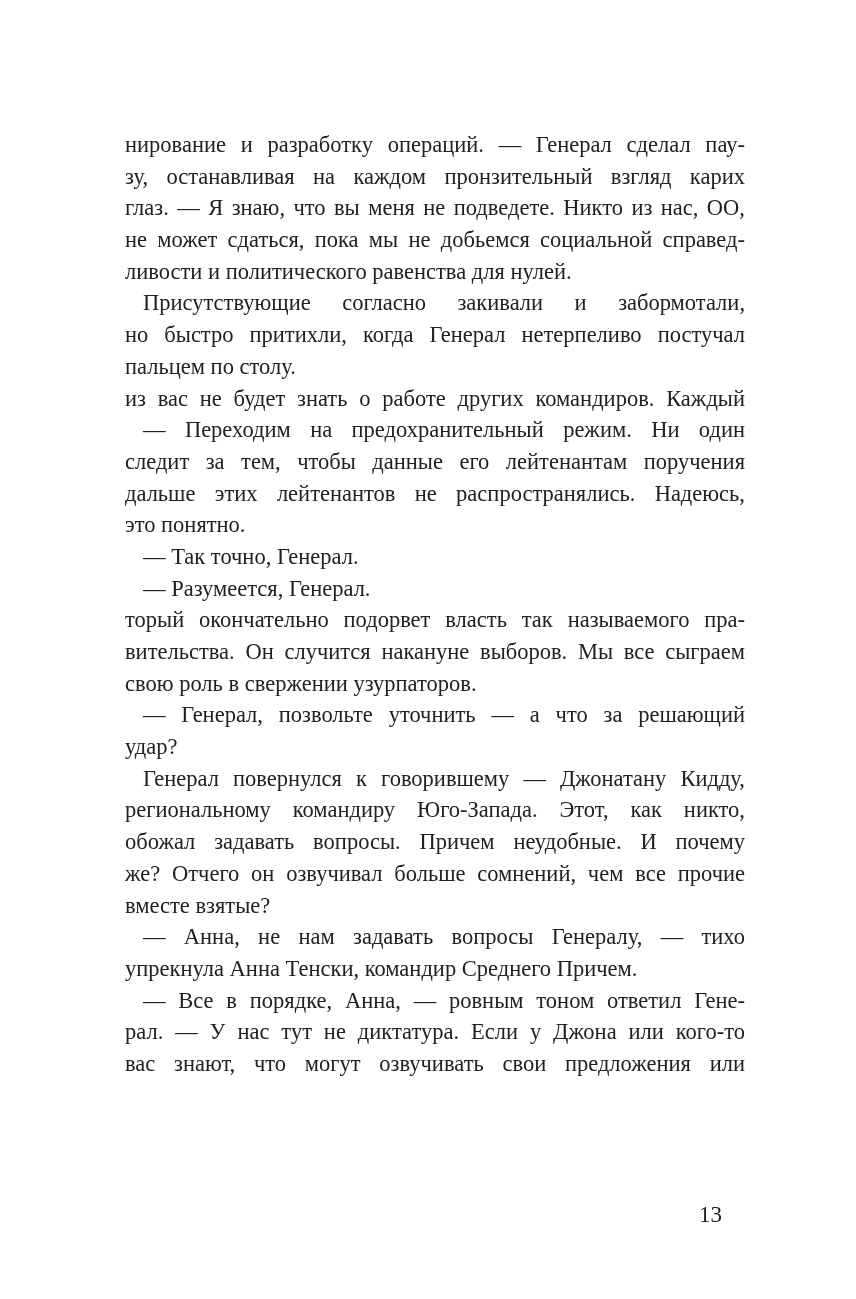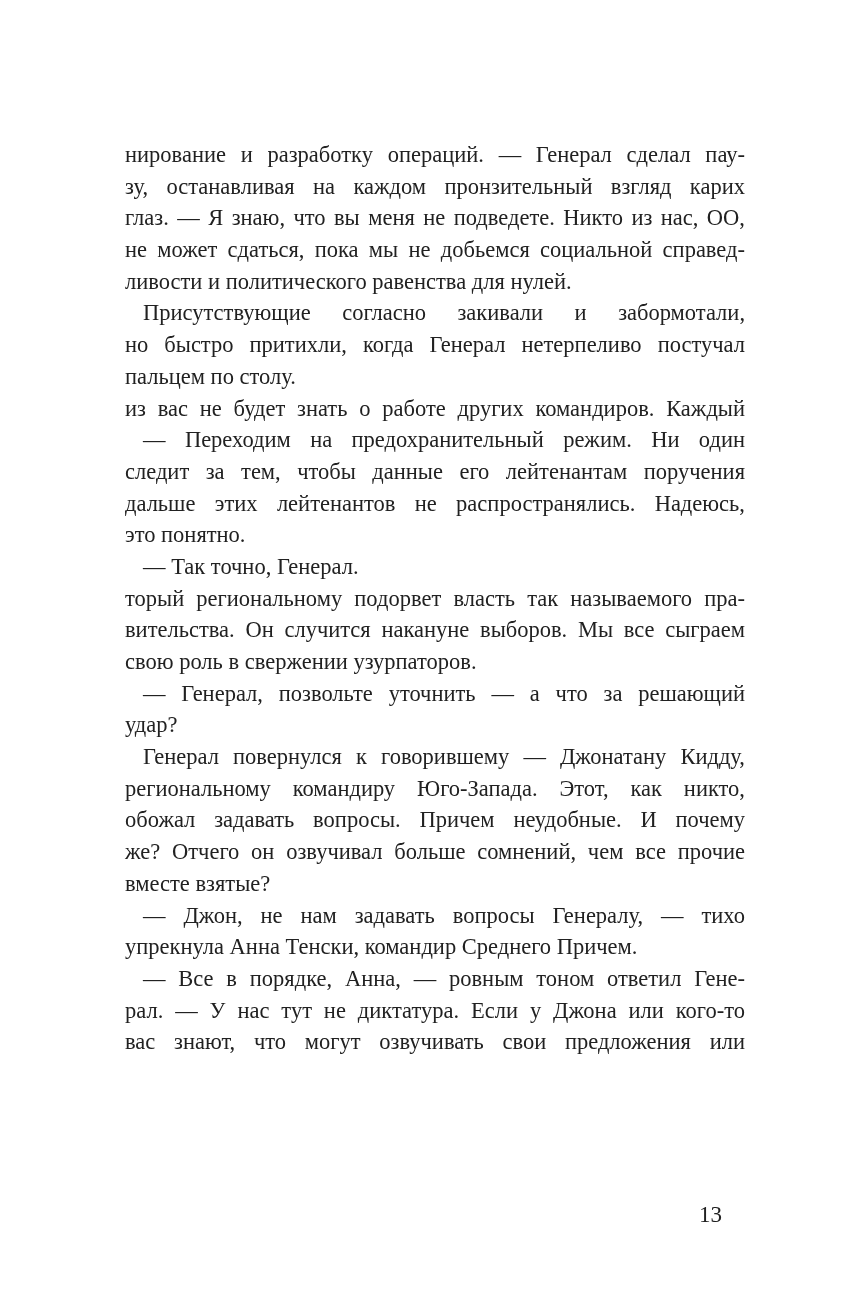--- a/index.html
+++ b/index.html
@@ -19,7 +19,7 @@
   .text-block {
     position: absolute;
     left: 125px;
-    top: 139px;
+    top: 129px;
     width: 620px;
     font-size: 22.5px;
     line-height: 31.7px;

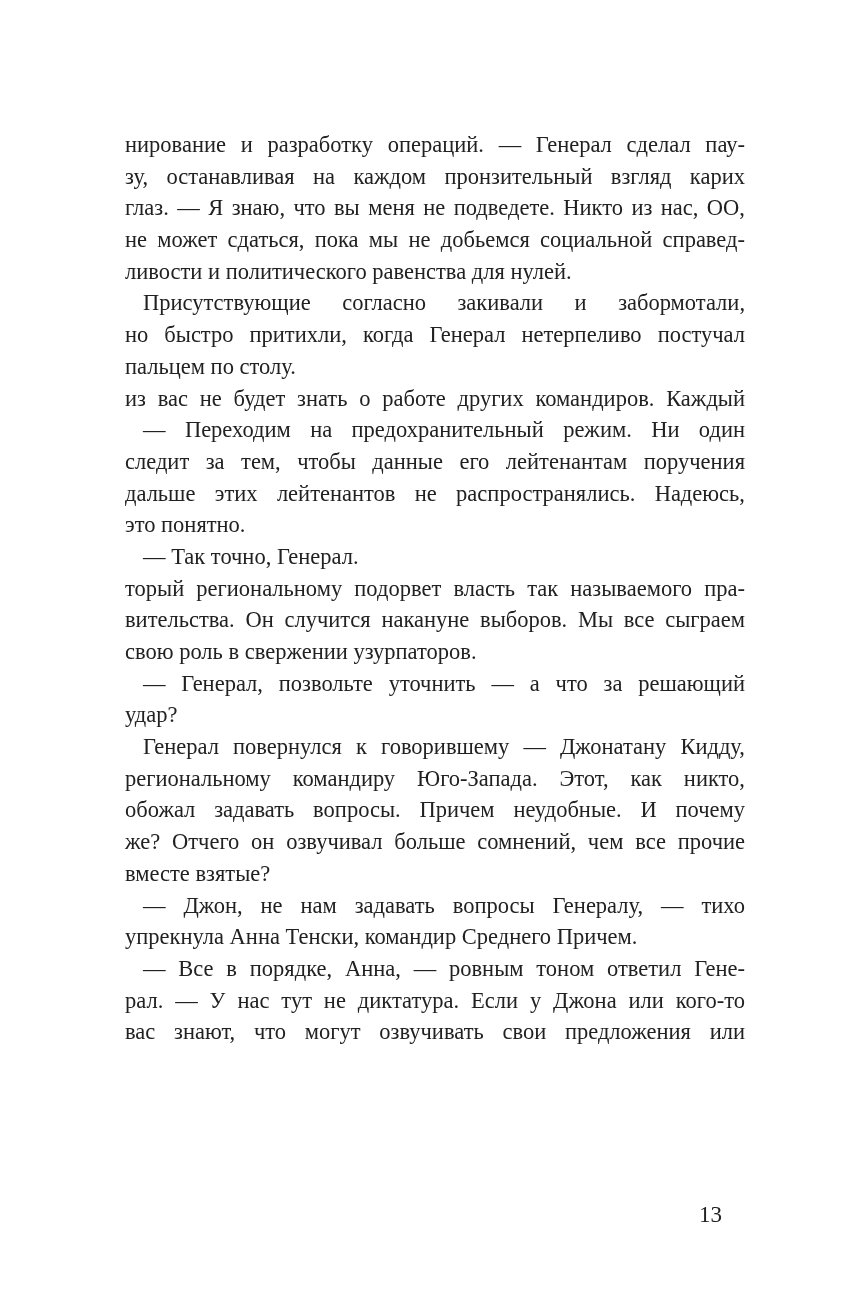--- a/index.html
+++ b/index.html
@@ -83,6 +83,9 @@
         <div class="line last indent"><span>— Так точно, Генерал.</span></div>
       </div>
       <div class="paragraph">
+        <div class="line last indent"><span>— Разумеется, Генерал.</span></div>
+      </div>
+      <div class="paragraph">
         <div class="line"><span>торый региональному подорвет власть так называемого пра-</span></div>
         <div class="line"><span>вительства. Он случится накануне выборов. Мы все сыграем</span></div>
         <div class="line last"><span>свою роль в свержении узурпаторов.</span></div>

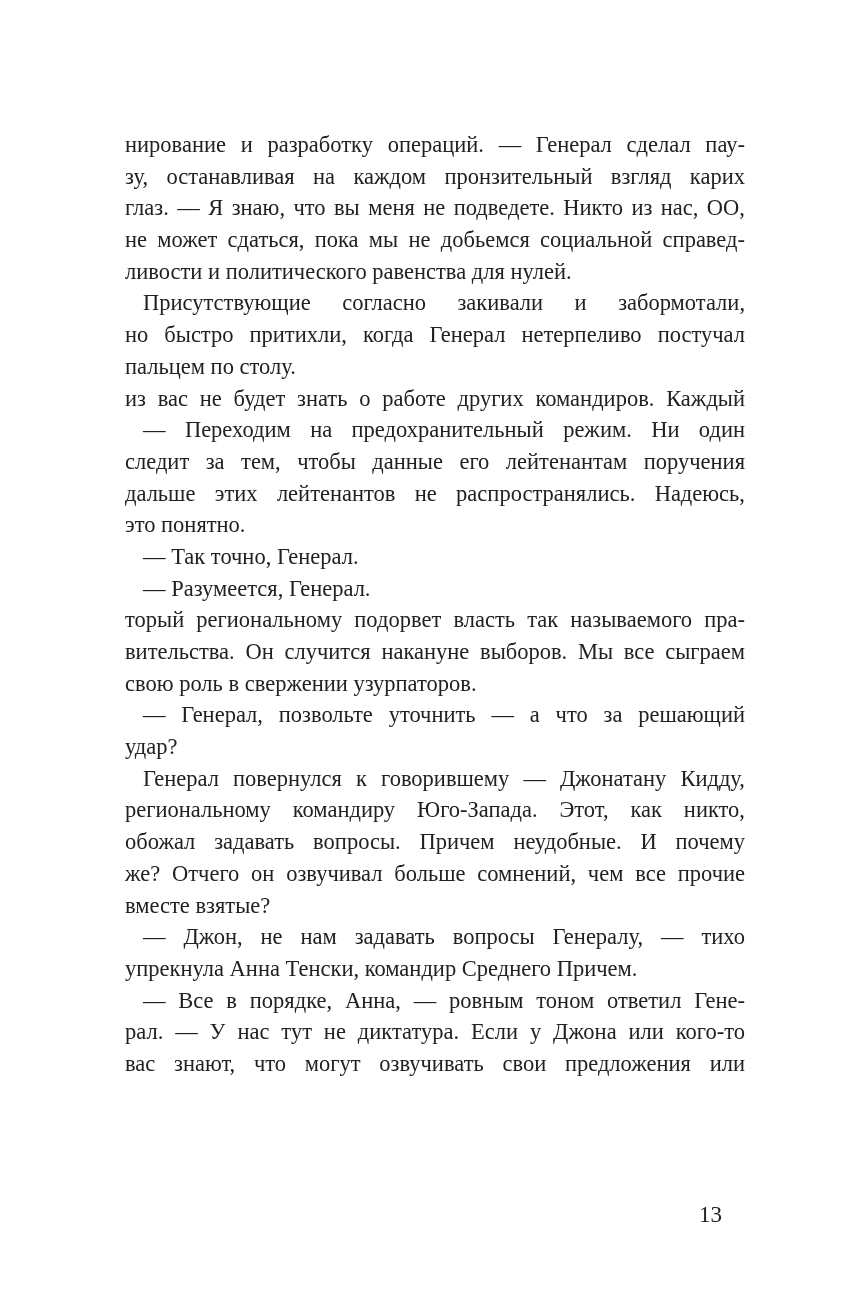--- a/index.html
+++ b/index.html
@@ -86,7 +86,7 @@
         <div class="line last indent"><span>— Разумеется, Генерал.</span></div>
       </div>
       <div class="paragraph">
-        <div class="line"><span>торый региональному подорвет власть так называемого пра-</span></div>
+        <div class="line"><span>торый окончательно подорвет власть так называемого пра-</span></div>
         <div class="line"><span>вительства. Он случится накануне выборов. Мы все сыграем</span></div>
         <div class="line last"><span>свою роль в свержении узурпаторов.</span></div>
       </div>

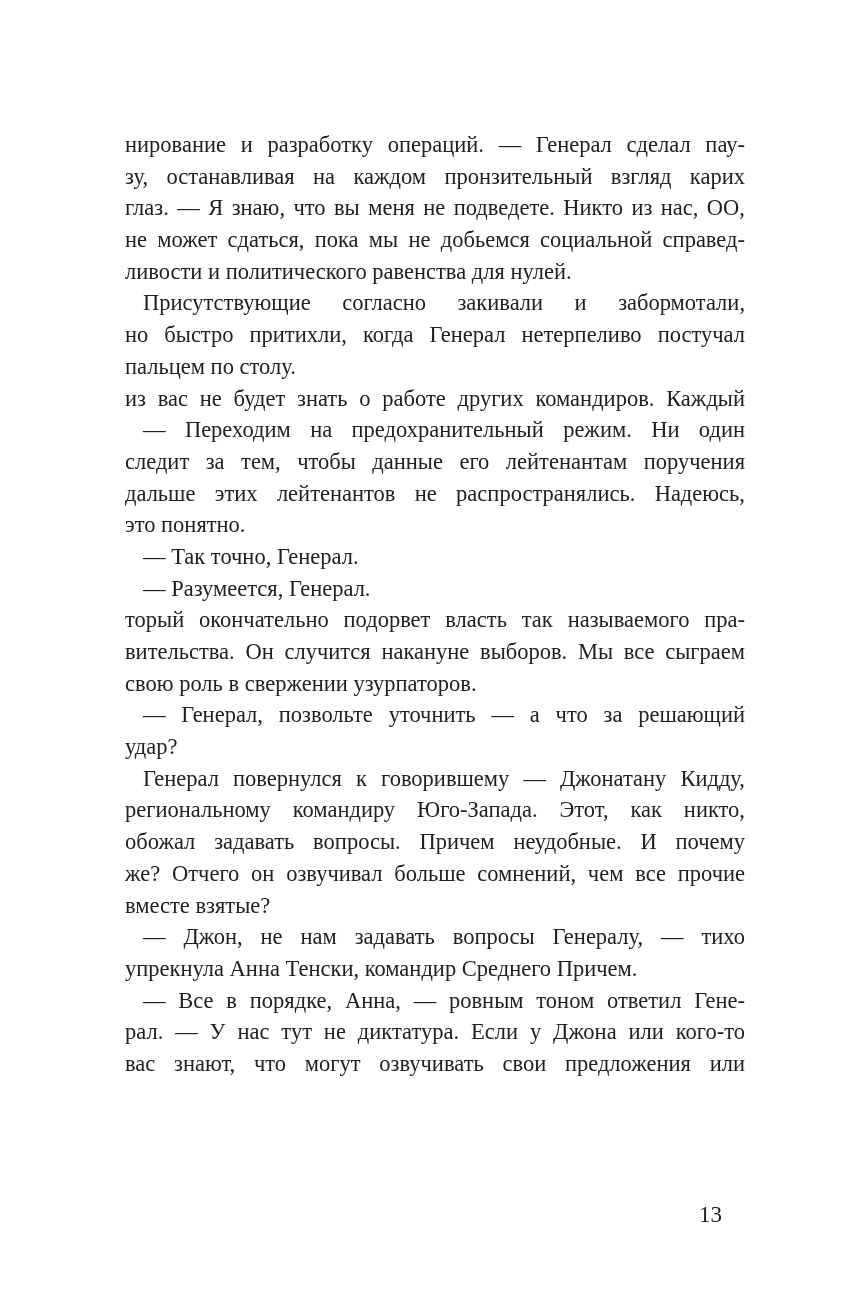--- a/index.html
+++ b/index.html
@@ -102,7 +102,7 @@
         <div class="line last"><span>вместе взятые?</span></div>
       </div>
       <div class="paragraph">
-        <div class="line indent"><span>— Джон, не нам задавать вопросы Генералу, — тихо</span></div>
+        <div class="line indent"><span>— Анна, не нам задавать вопросы Генералу, — тихо</span></div>
         <div class="line last"><span>упрекнула Анна Тенски, командир Среднего Причем.</span></div>
       </div>
       <div class="paragraph">

